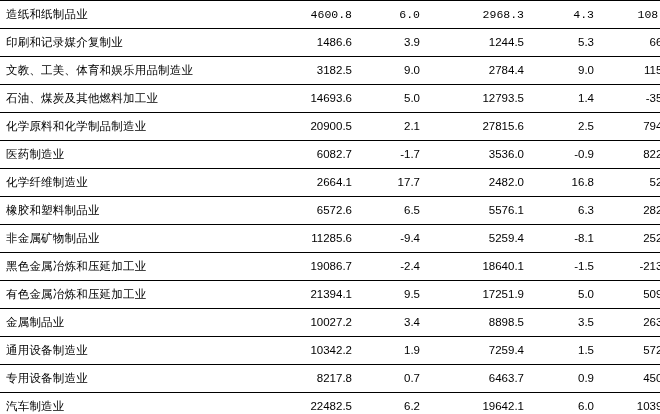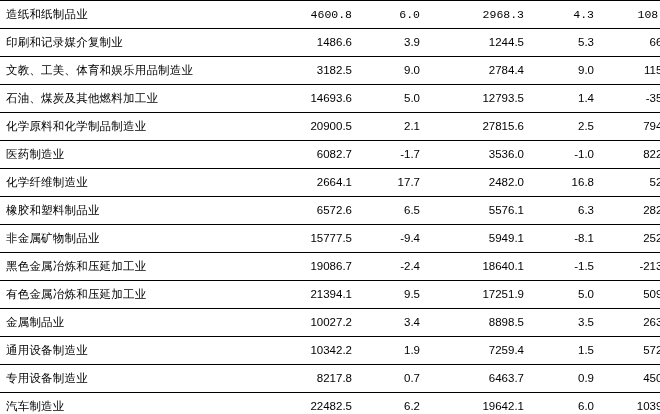--- a/index.html
+++ b/index.html
@@ -113,7 +113,7 @@
           <td class="num c1">6082.7</td>
           <td class="num c2">-1.7</td>
           <td class="num c3">3536.0</td>
-          <td class="num c4">-1.0</td>
+          <td class="num c4">-0.9</td>
           <td class="num c5">822.5</td>
         </tr>
         <tr class="row">

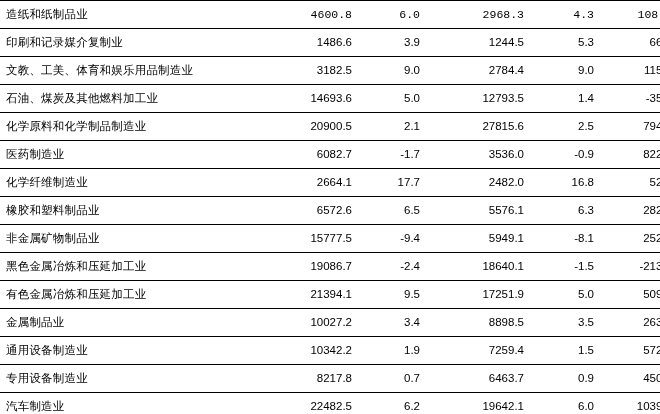--- a/index.html
+++ b/index.html
@@ -134,7 +134,7 @@
         </tr>
         <tr class="row">
           <td class="name">非金属矿物制品业</td>
-          <td class="num c1">15777.5</td>
+          <td class="num c1">11285.6</td>
           <td class="num c2">-9.4</td>
           <td class="num c3">5949.1</td>
           <td class="num c4">-8.1</td>

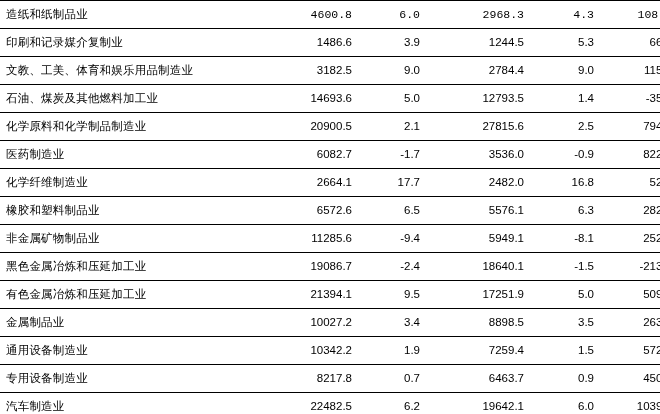--- a/index.html
+++ b/index.html
@@ -136,7 +136,7 @@
           <td class="name">非金属矿物制品业</td>
           <td class="num c1">11285.6</td>
           <td class="num c2">-9.4</td>
-          <td class="num c3">5949.1</td>
+          <td class="num c3">5259.4</td>
           <td class="num c4">-8.1</td>
           <td class="num c5">252.4</td>
         </tr>

